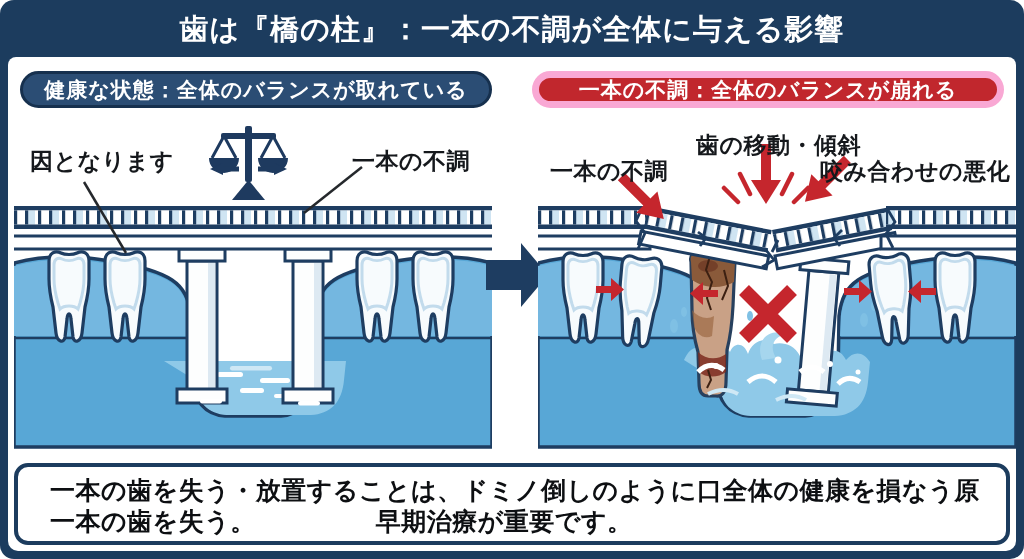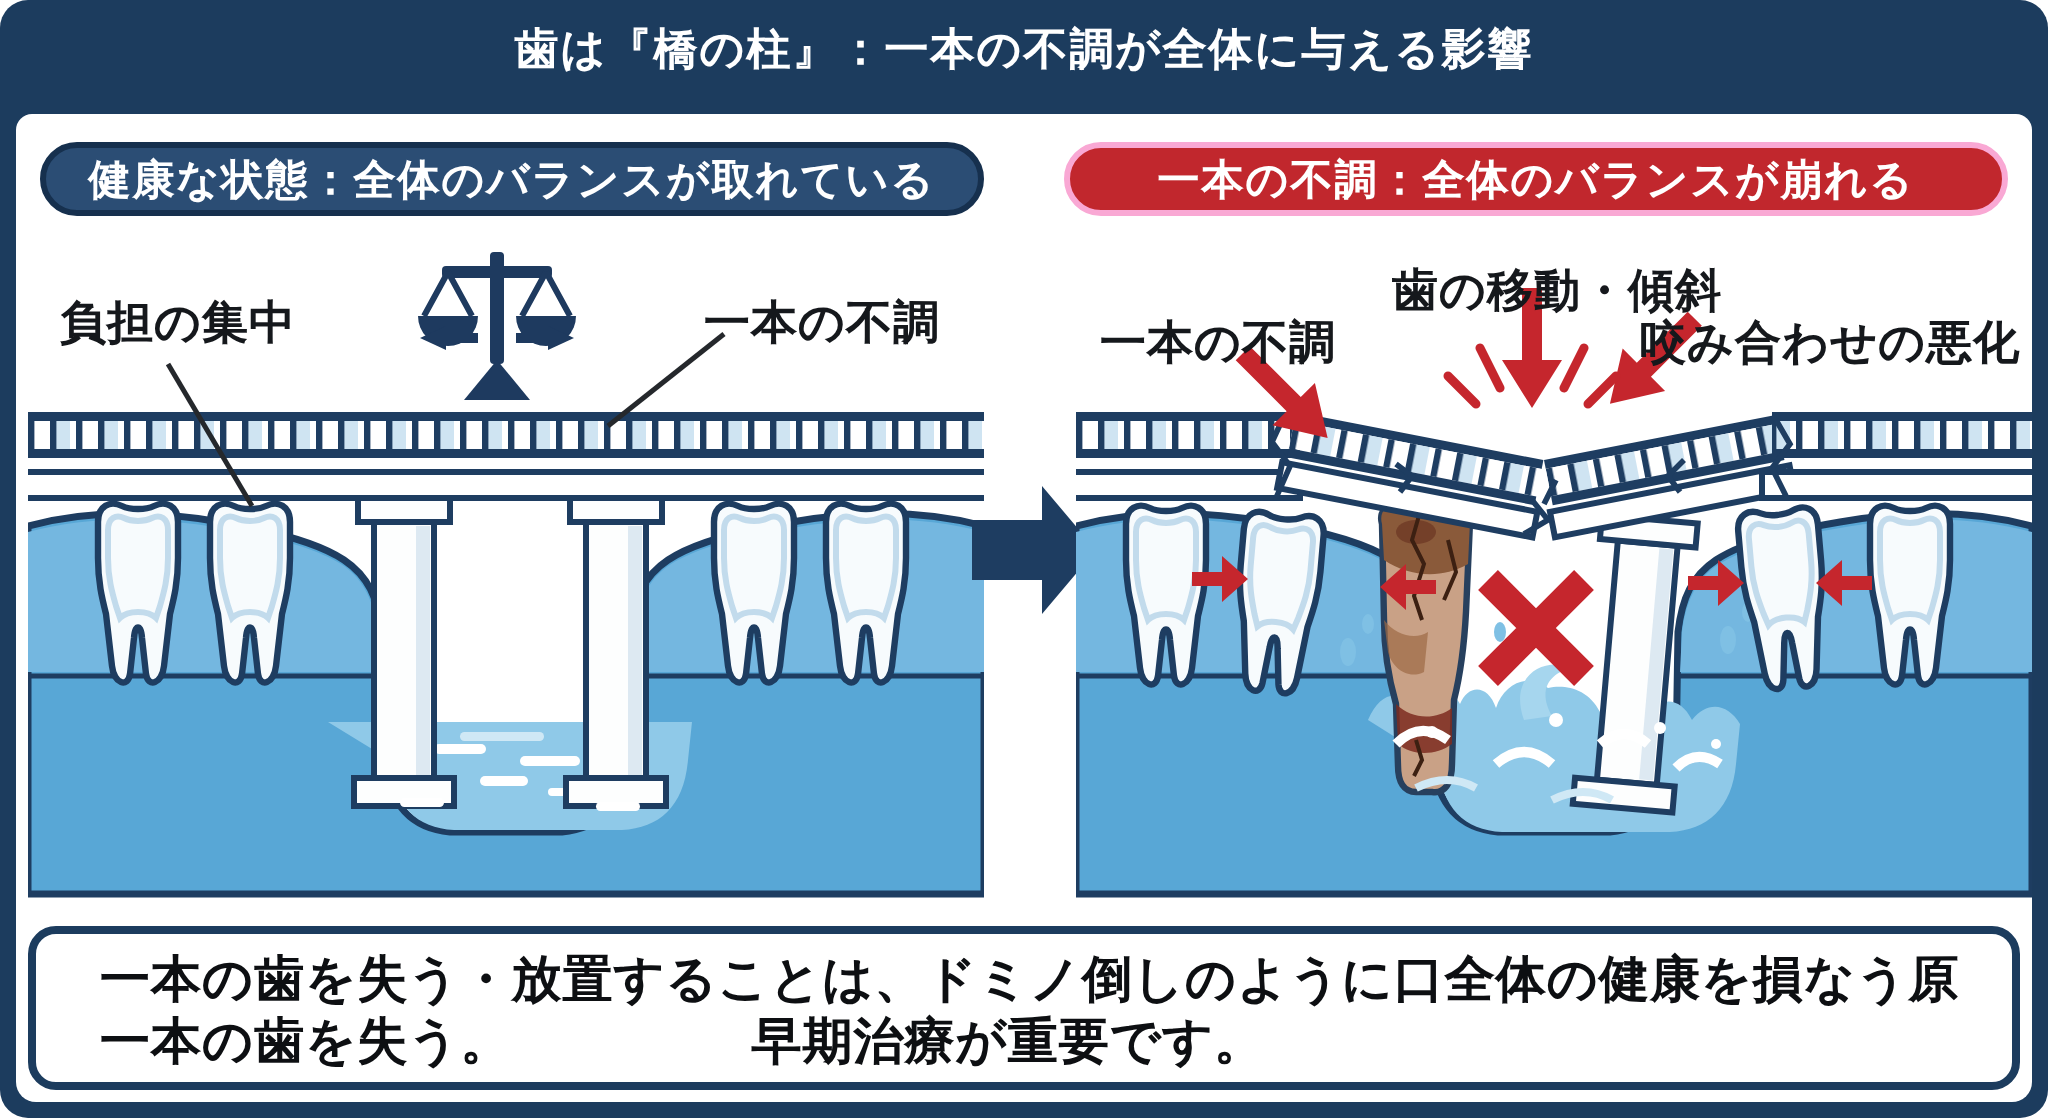--- a/index.html
+++ b/index.html
@@ -8,7 +8,7 @@
   .canvas{position:relative;width:1024px;height:559px;background:#fff;overflow:hidden;}
   .frame{position:absolute;inset:0;background:var(--navy,#1c3c5e);border-radius:14px;}
   .title{position:absolute;top:10px;left:0;right:0;text-align:center;
-         color:#fff;font-size:22px;letter-spacing:1px;white-space:nowrap;}
+         color:#fff;font-size:29px;letter-spacing:1px;white-space:nowrap;}
   .content{position:absolute;left:8px;right:8px;top:57px;bottom:8px;background:#fff;
            border-radius:8px 8px 10px 10px;}
   .pill{position:absolute;top:14px;width:472px;height:37px;border-radius:19px;

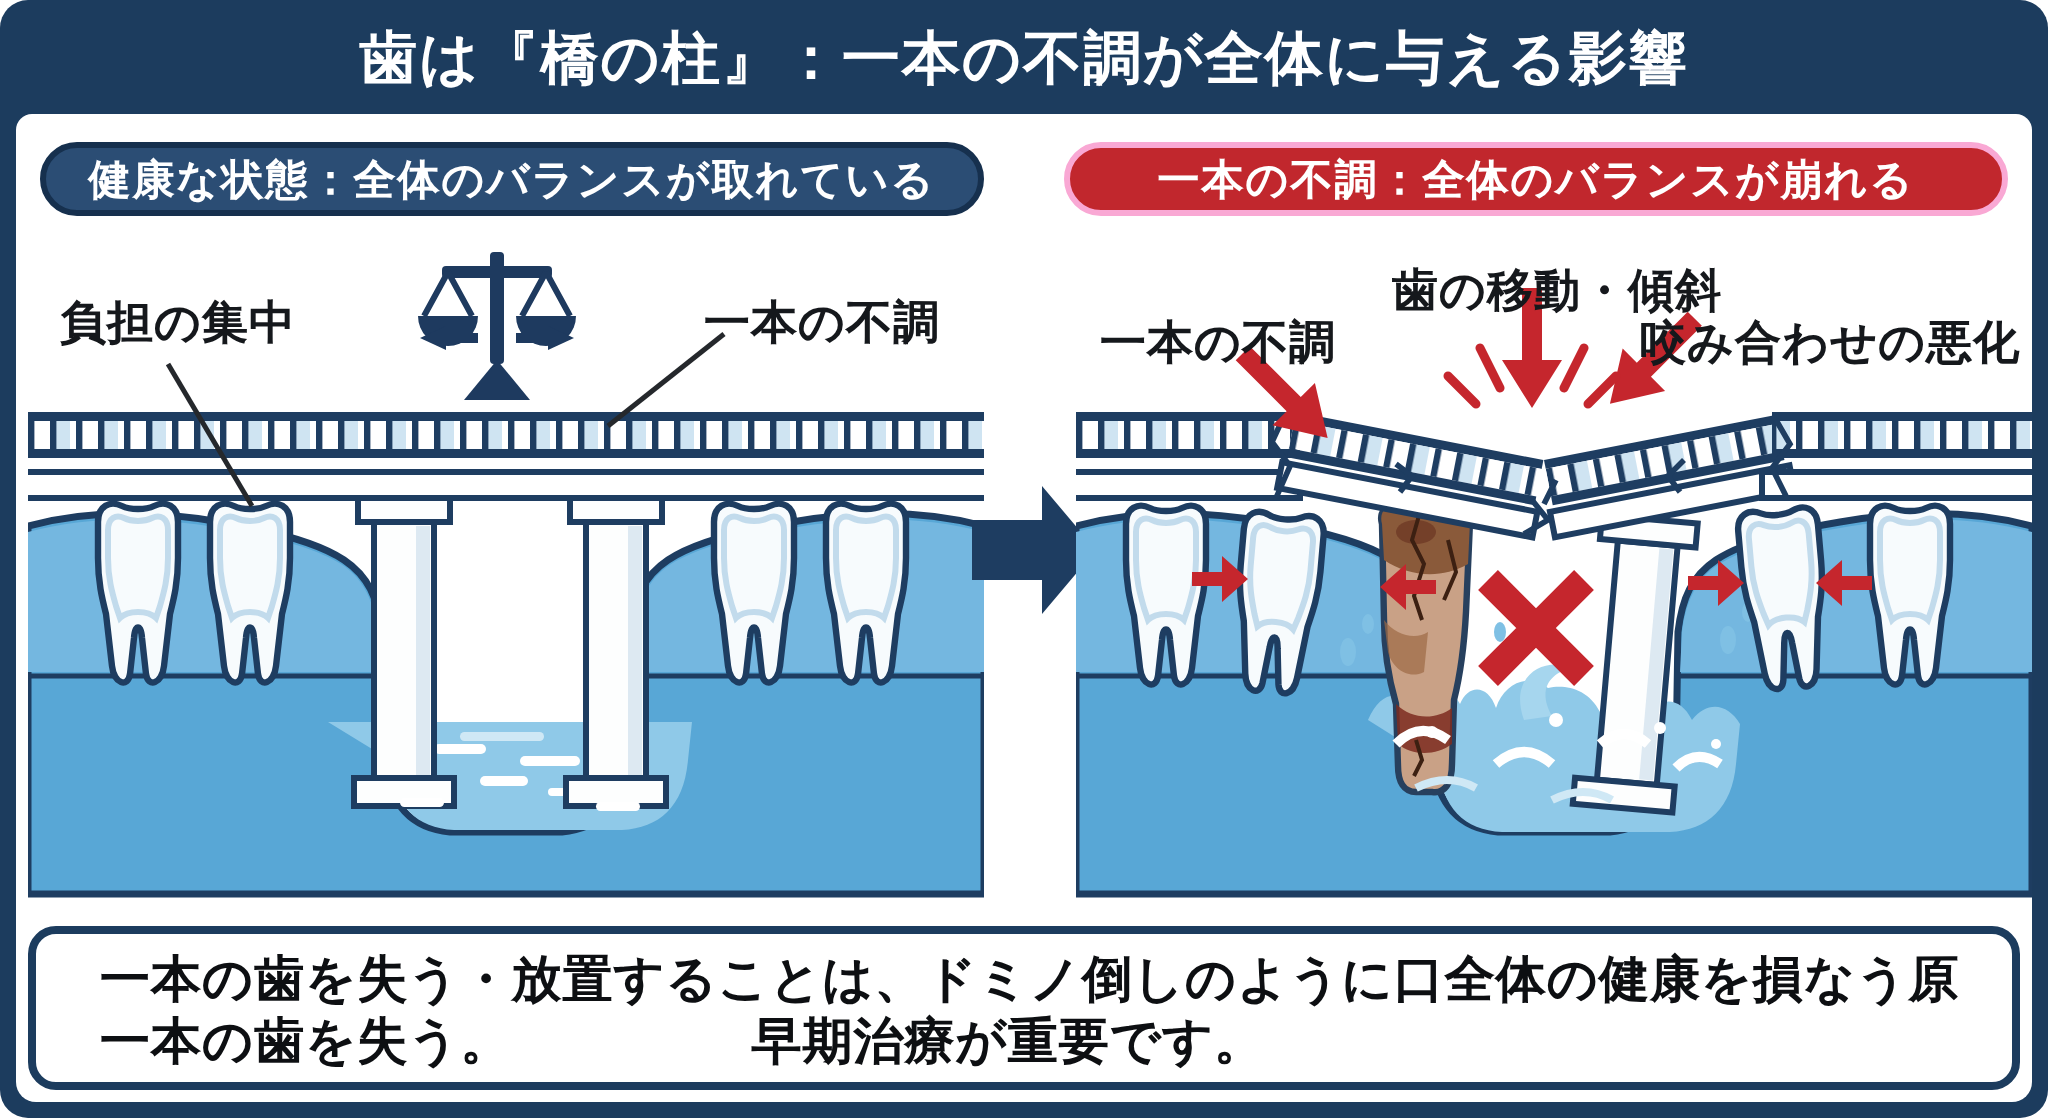--- a/index.html
+++ b/index.html
@@ -15,7 +15,7 @@
         color:#fff;font-size:21px;letter-spacing:1px;display:flex;align-items:center;
         justify-content:center;white-space:nowrap;text-align:right;}
   .pill.blue{left:12px;background:var(--pill_blue,#2b4d74);border:3px solid #16304e;}
-  .pill.red{left:524px;background:var(--pill_red,#c1272d);border:3px solid #f9a8d4;}
+  .pill.red{left:524px;background:var(--pill_red,#c1272d);border:7px solid #f9a8d4;}
   .illo{position:absolute;top:63px;width:478px;height:340px;}
   .illo.left{left:6px;}
   .illo.right{left:530px;}

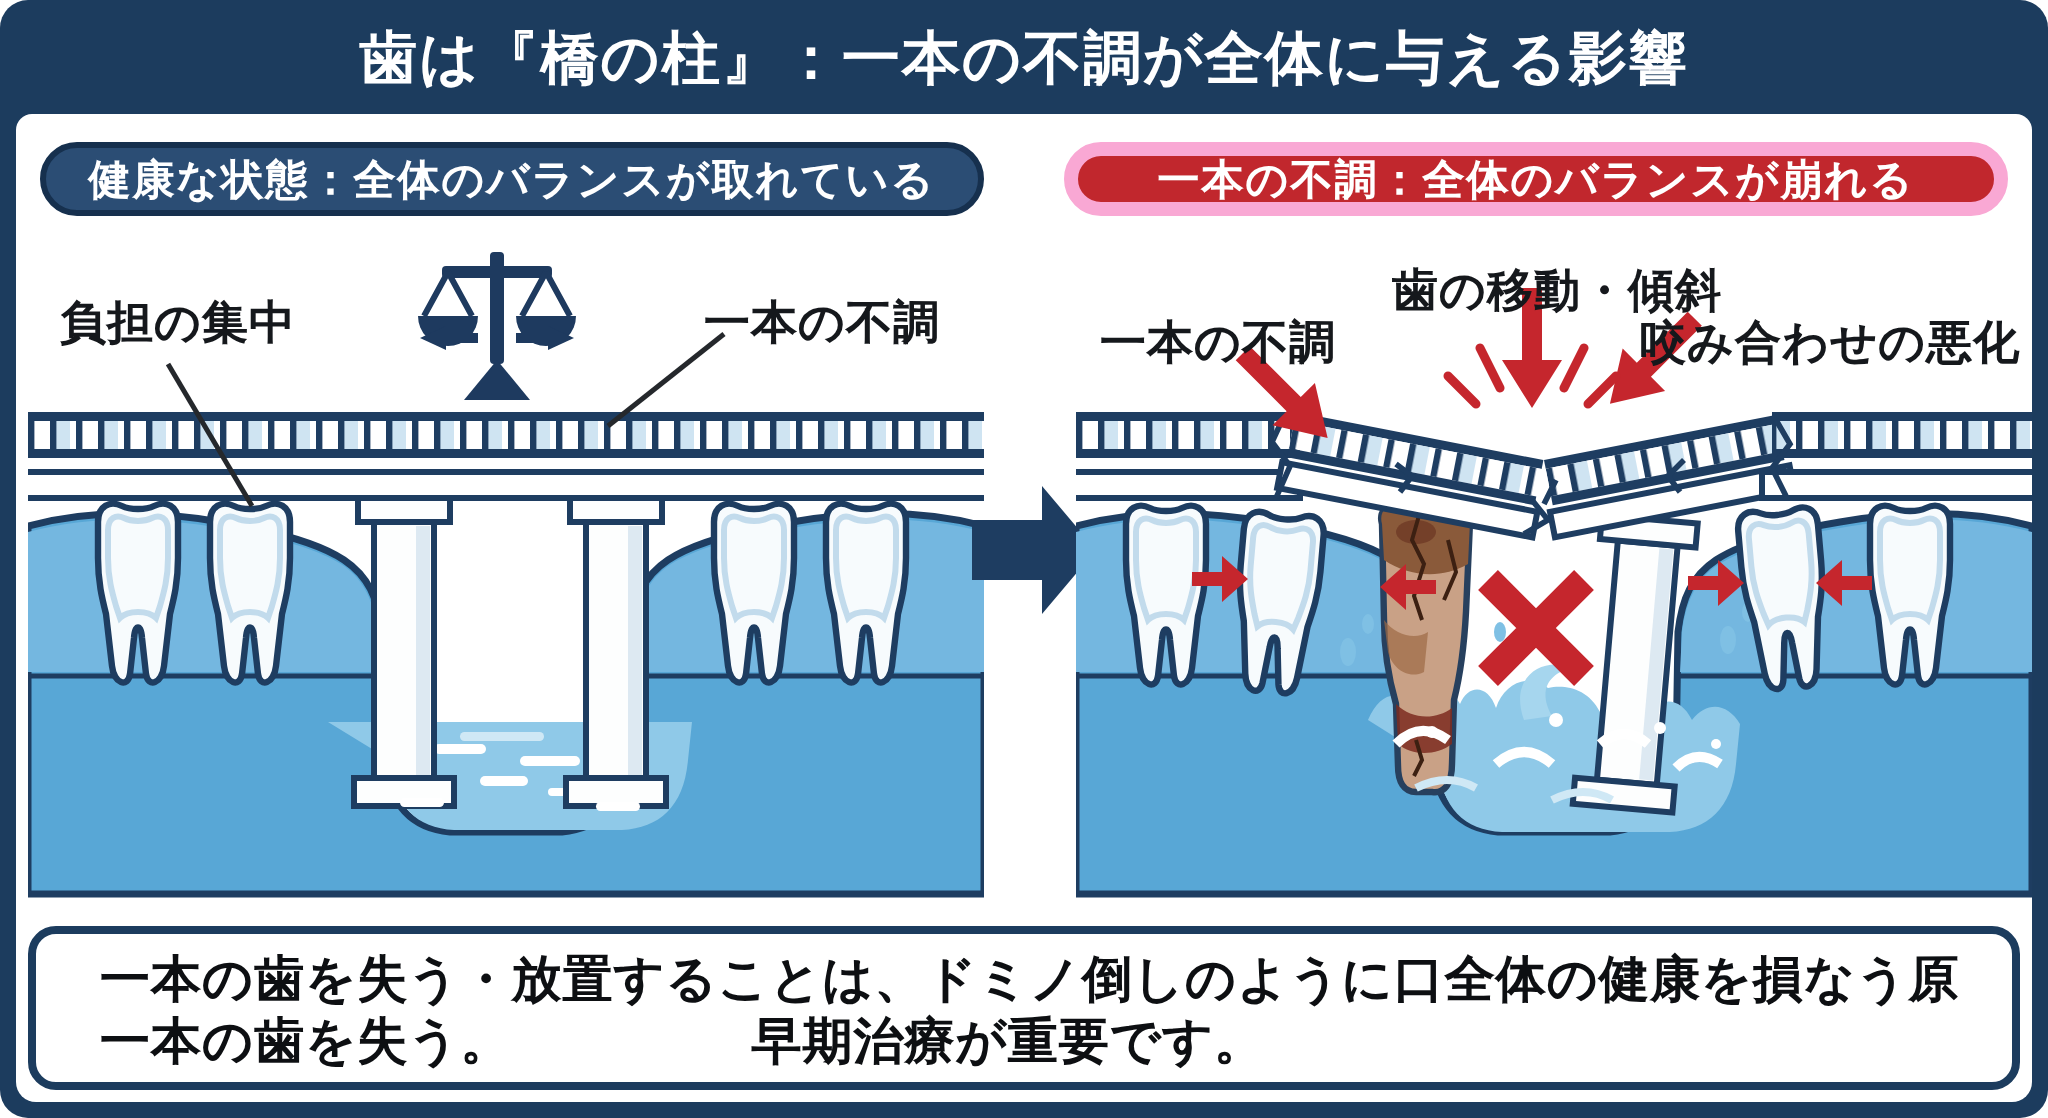--- a/index.html
+++ b/index.html
@@ -127,7 +127,7 @@
             <path d="M234.5,60 L218,80 L251,80 Z"></path>
           </g>
         </svg>
-        <div class="lbl" style="left:16px;top:26px">負担の集中</div>
+        <div class="lbl" style="left:16px;top:26px">因となります</div>
         <div class="lbl" style="left:338px;top:26px">一本の不調</div>
       </div>
 

